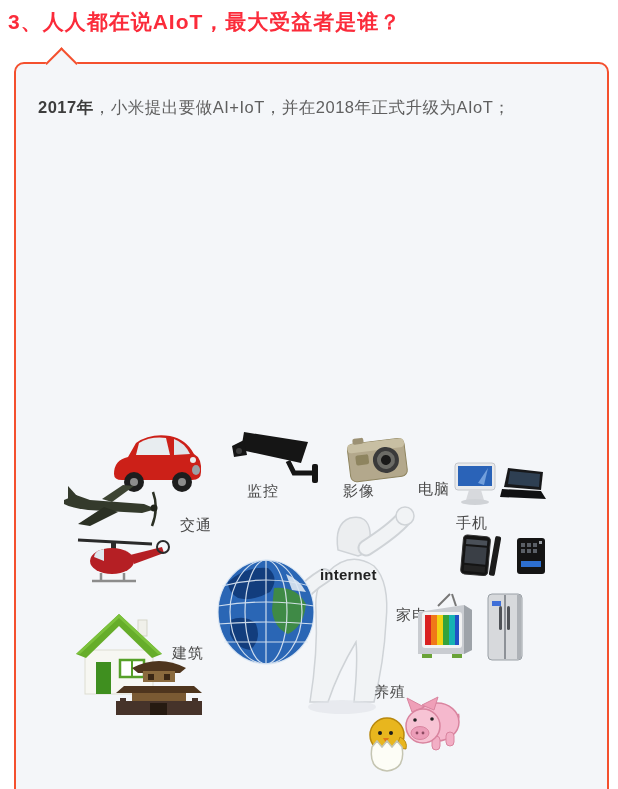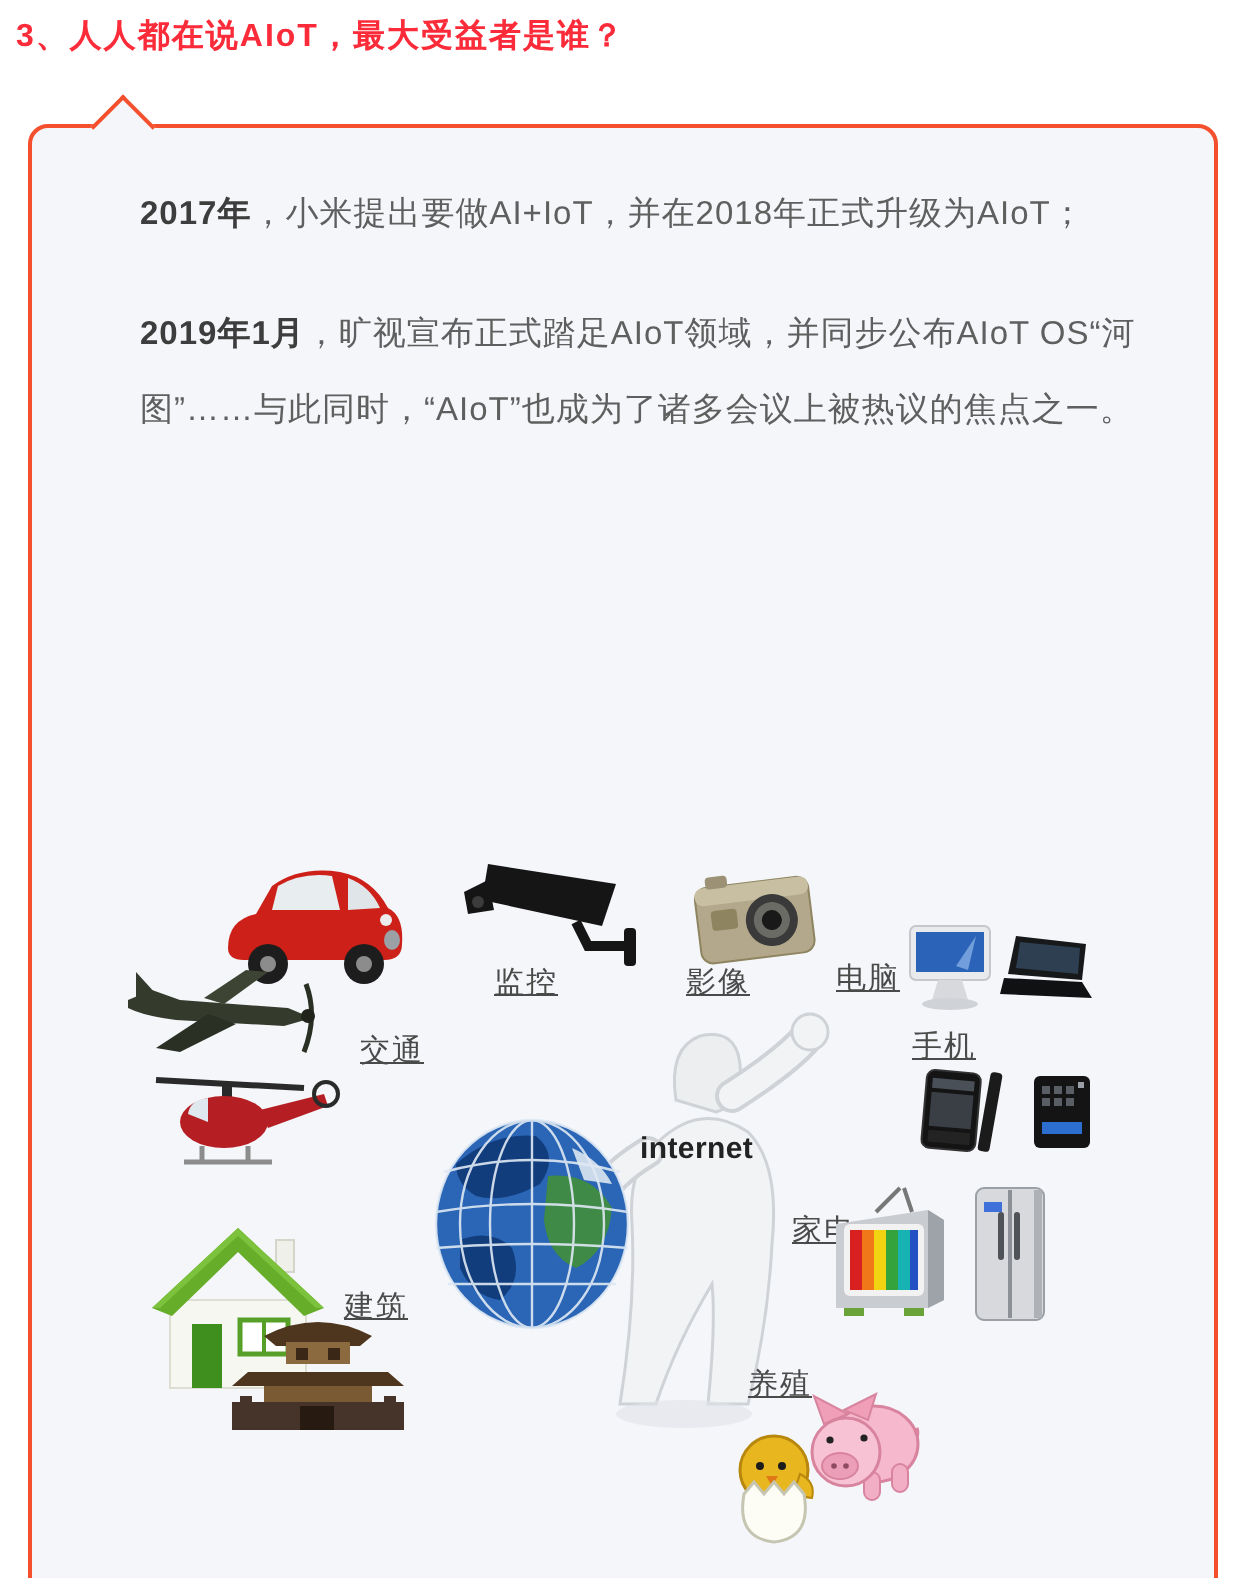--- a/index.html
+++ b/index.html
@@ -10,7 +10,7 @@
   }
   .page-title{
     position:absolute;left:8px;top:8px;
-    font-size:16px;font-weight:bold;color:#fb2b3a;letter-spacing:1px;
+    font-size:21px;font-weight:bold;color:#fb2b3a;letter-spacing:1px;
   }
   .bubble-box{
     position:absolute;left:14px;top:62px;width:595px;height:760px;

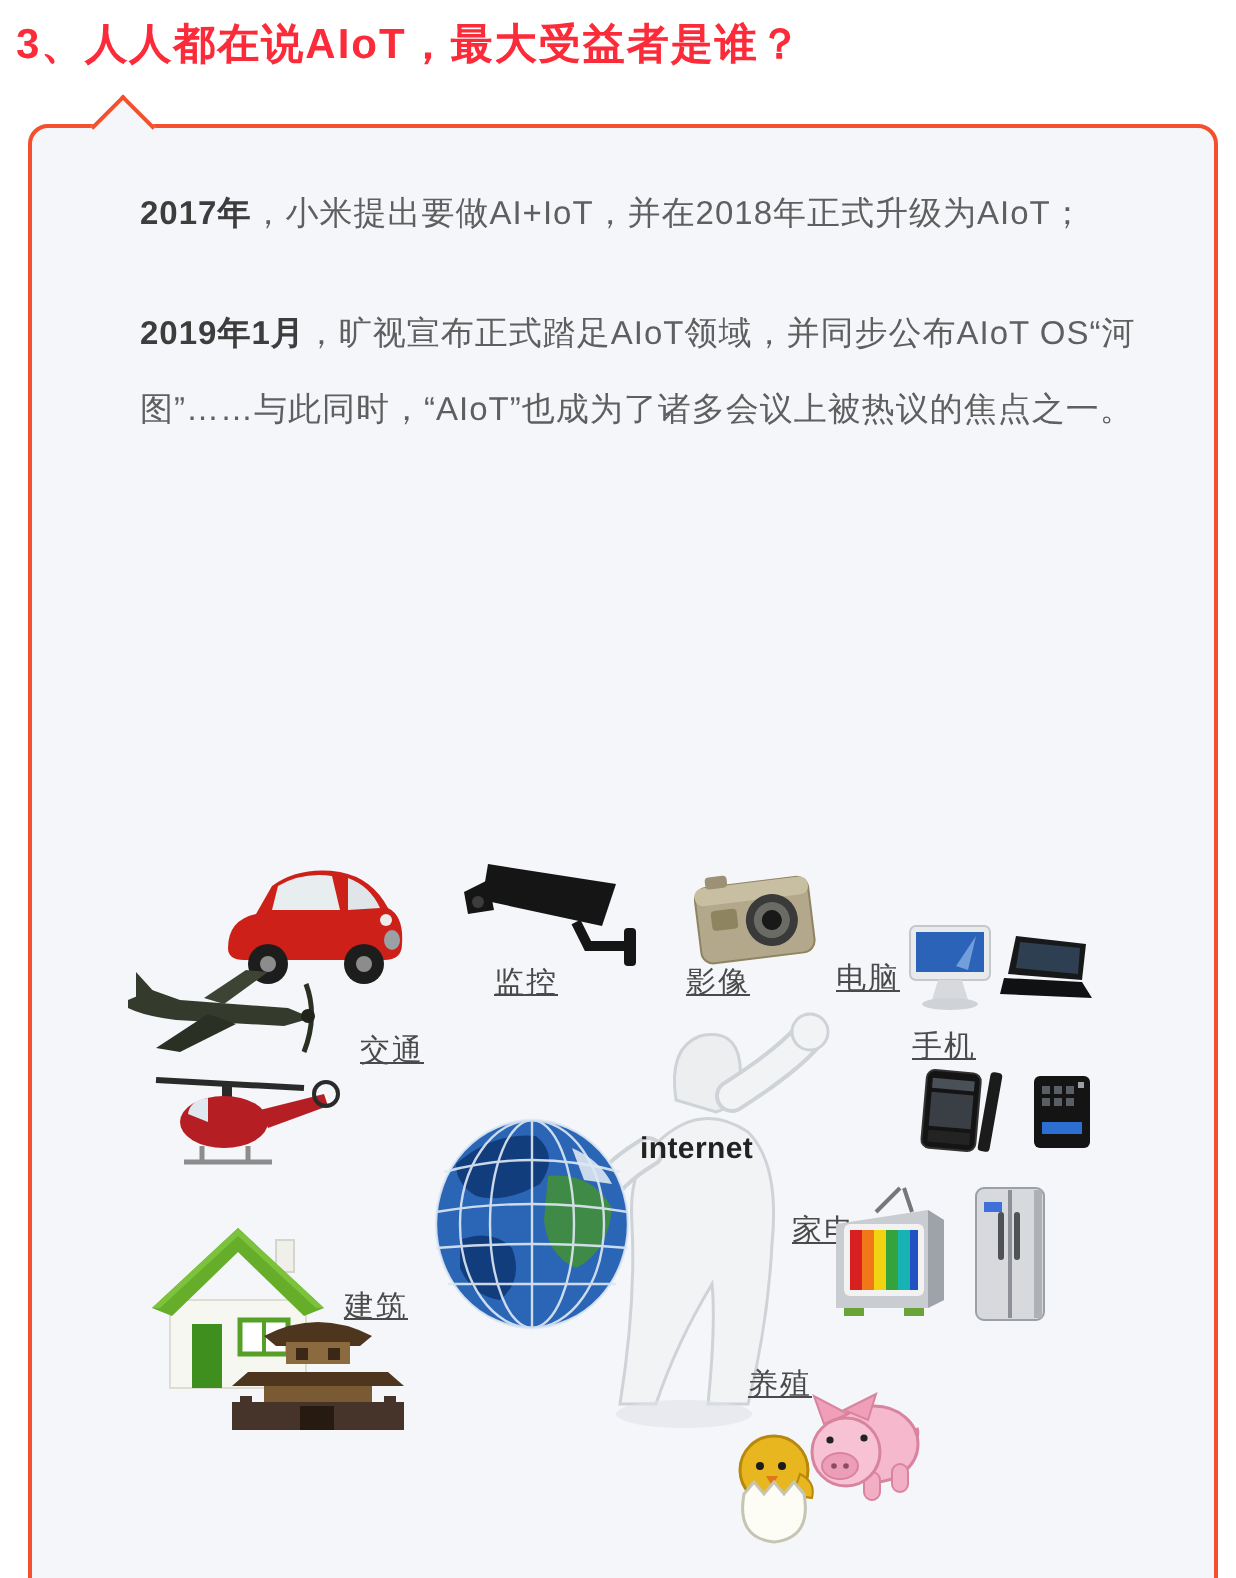--- a/index.html
+++ b/index.html
@@ -22,7 +22,7 @@
     background:#f4f6f9;border-top:2px solid #f4502e;border-left:2px solid #f4502e;
     transform:rotate(45deg);
   }
-  .content{position:absolute;left:22px;right:20px;top:24px;margin-left:32px;}
+  .content{position:absolute;left:22px;right:20px;top:24px;}
   .content p{
     margin:0 0 22px 0;font-size:16.5px;line-height:38px;
     color:#5f5f5f;letter-spacing:.5px;

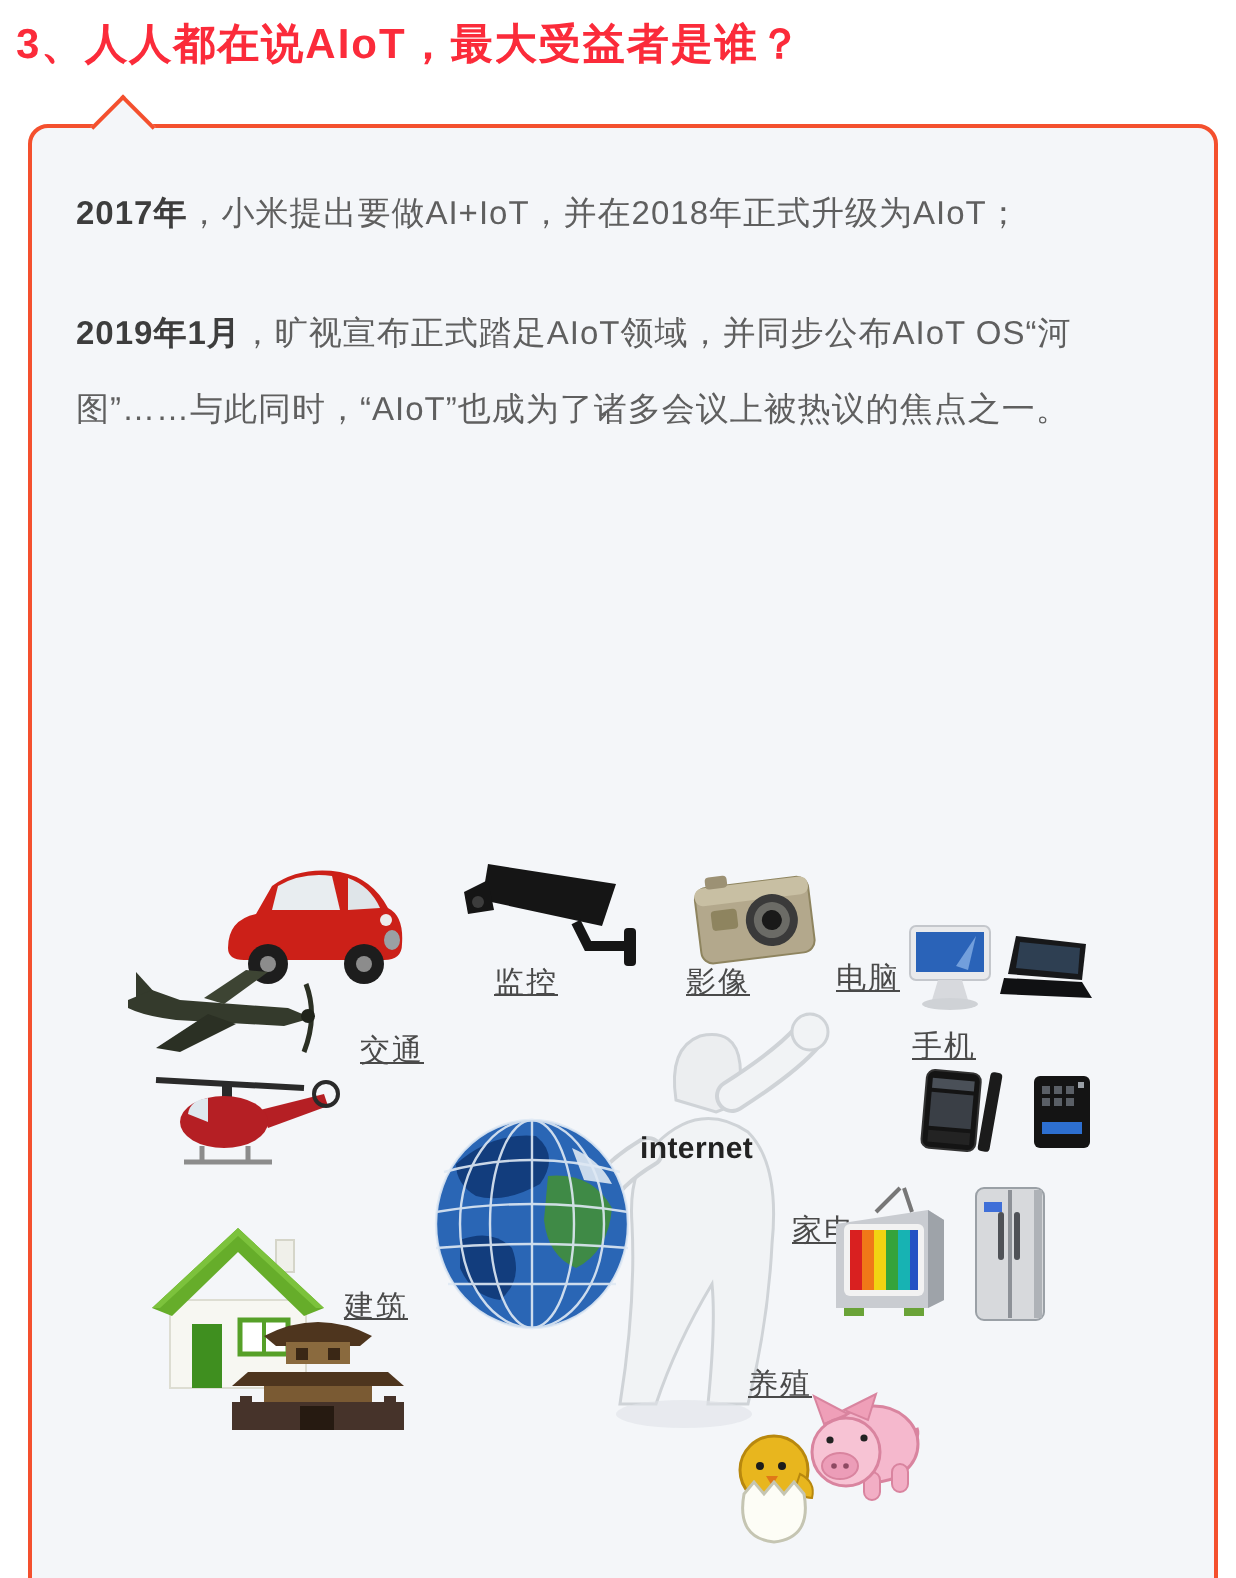--- a/index.html
+++ b/index.html
@@ -48,7 +48,6 @@
 
   <div class="content">
     <p><b>2017年</b><span>，小米提出要做AI+IoT，并在2018年正式升级为AIoT；</span></p>
-    <p><b>2019年1月</b><span>，旷视宣布正式踏足AIoT领域，并同步公布AIoT OS“河图”……与此同时，“AIoT”也成为了诸多会议上被热议的焦点之一。</span></p>
   </div>
 
   <div class="illus">

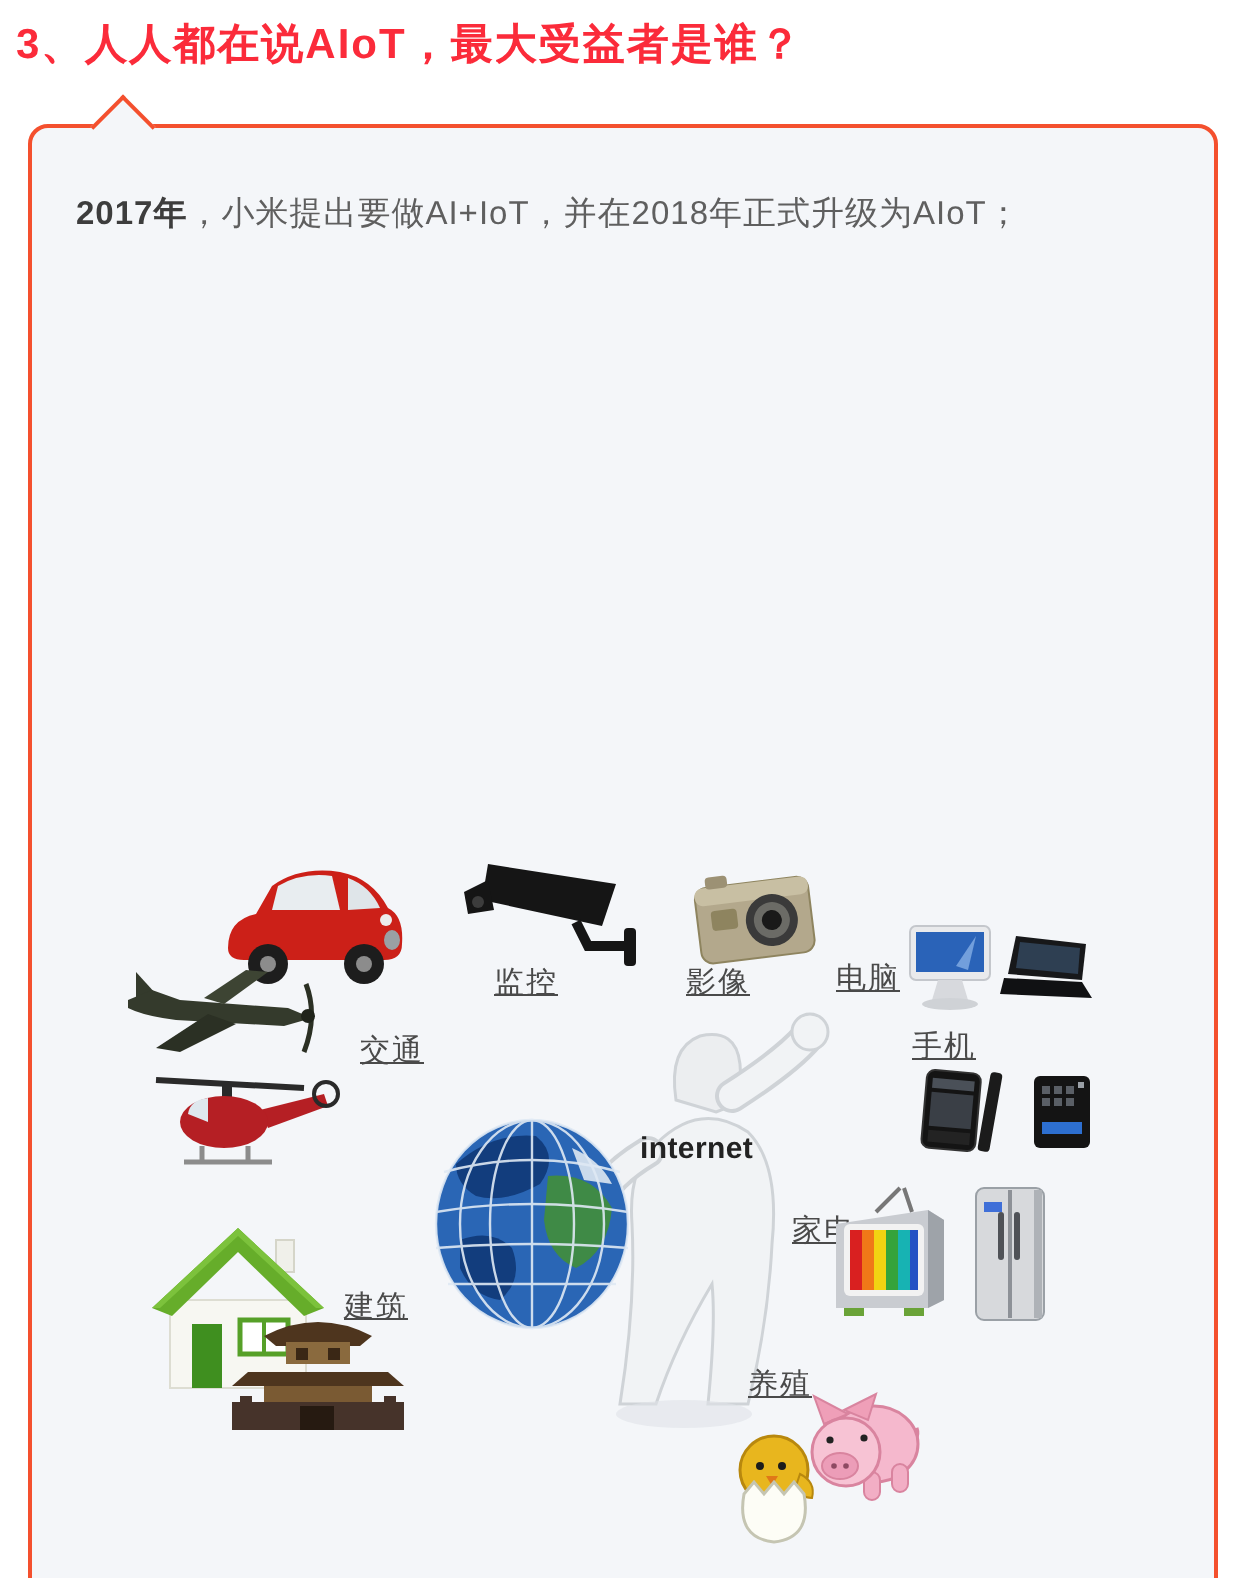--- a/index.html
+++ b/index.html
@@ -31,7 +31,7 @@
   .illus{position:absolute;left:0;top:356px;width:591px;height:370px;}
   .it{position:absolute;}
   .lbl{
-    position:absolute;font-size:15px;color:#4a4a4a;letter-spacing:1px;white-space:nowrap;text-decoration:underline;
+    position:absolute;font-size:15px;color:#4a4a4a;letter-spacing:1px;white-space:nowrap;
   }
   .inet{
     position:absolute;font-size:15px;font-weight:bold;color:#222;letter-spacing:.2px;

